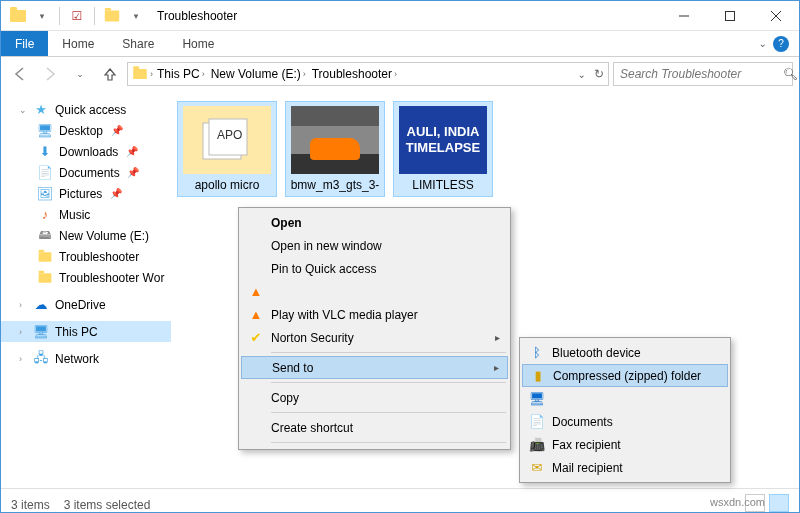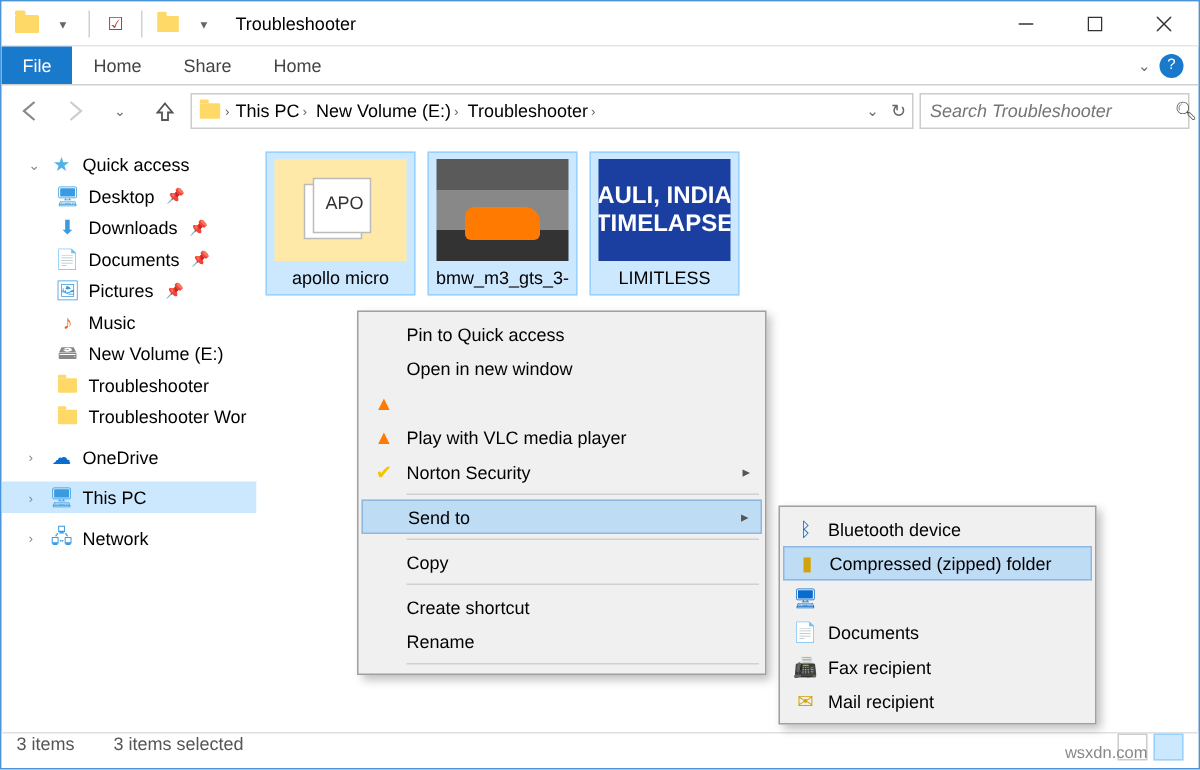--- a/index.html
+++ b/index.html
@@ -55,7 +55,7 @@
 .thumb.folder-thumb { background: #ffe9a8; }
 .thumb.car { background: linear-gradient(#5a5a5a 0 30%, #888 30% 70%, #333 70%); }
 .thumb.car::after { content: ""; position: absolute; width: 50px; height: 22px; background: #ff7a00; border-radius: 6px 10px 4px 4px; bottom: 14px; }
-.thumb.blue { background: #1a3fa0; color: #fff; font-weight: bold; font-size: 16px; line-height: 1.2; }
+.thumb.blue { background: #1a3fa0; color: #fff; font-weight: bold; font-size: 13px; line-height: 1.2; }
 .file-label { overflow: hidden; white-space: nowrap; text-overflow: ellipsis; }
 
 

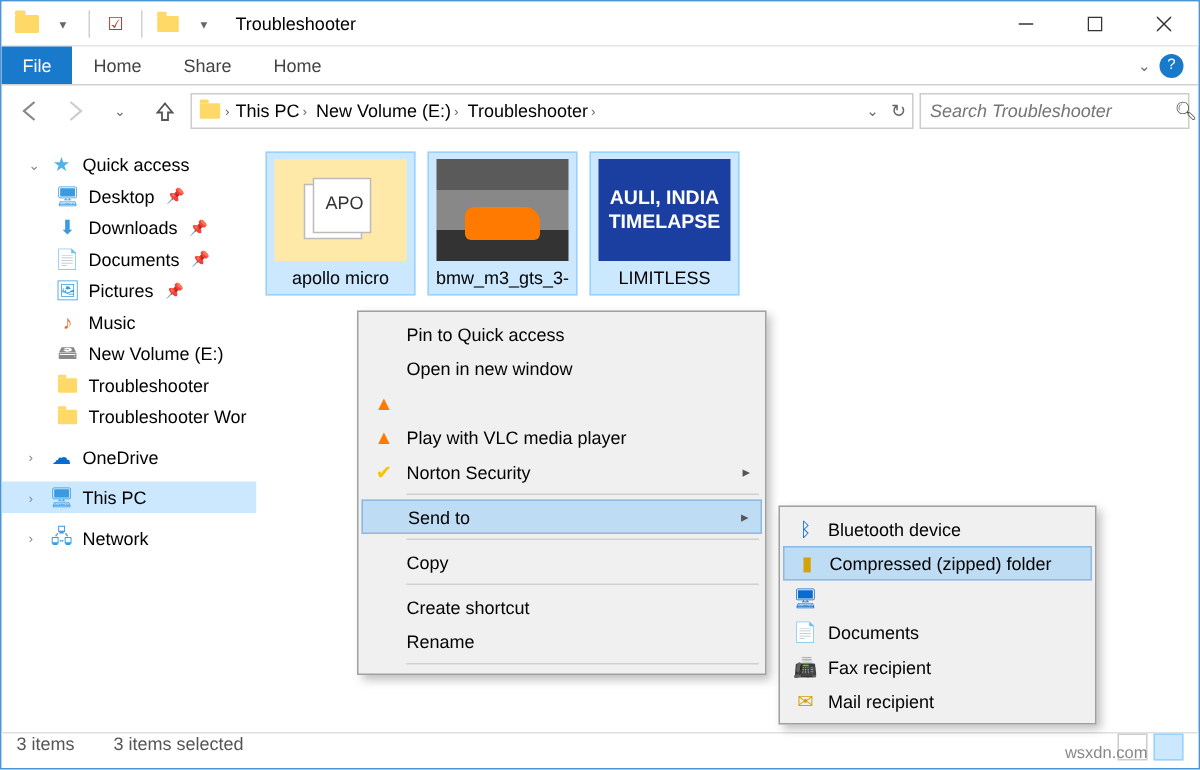--- a/index.html
+++ b/index.html
@@ -279,6 +279,9 @@
 
 <div class="ctx ctx-main">
   <div class="ctx-item">
+      <b>Open</b>
+    </div>
+  <div class="ctx-item">
       <span>Pin to Quick access</span>
     </div>
   <div class="ctx-item">

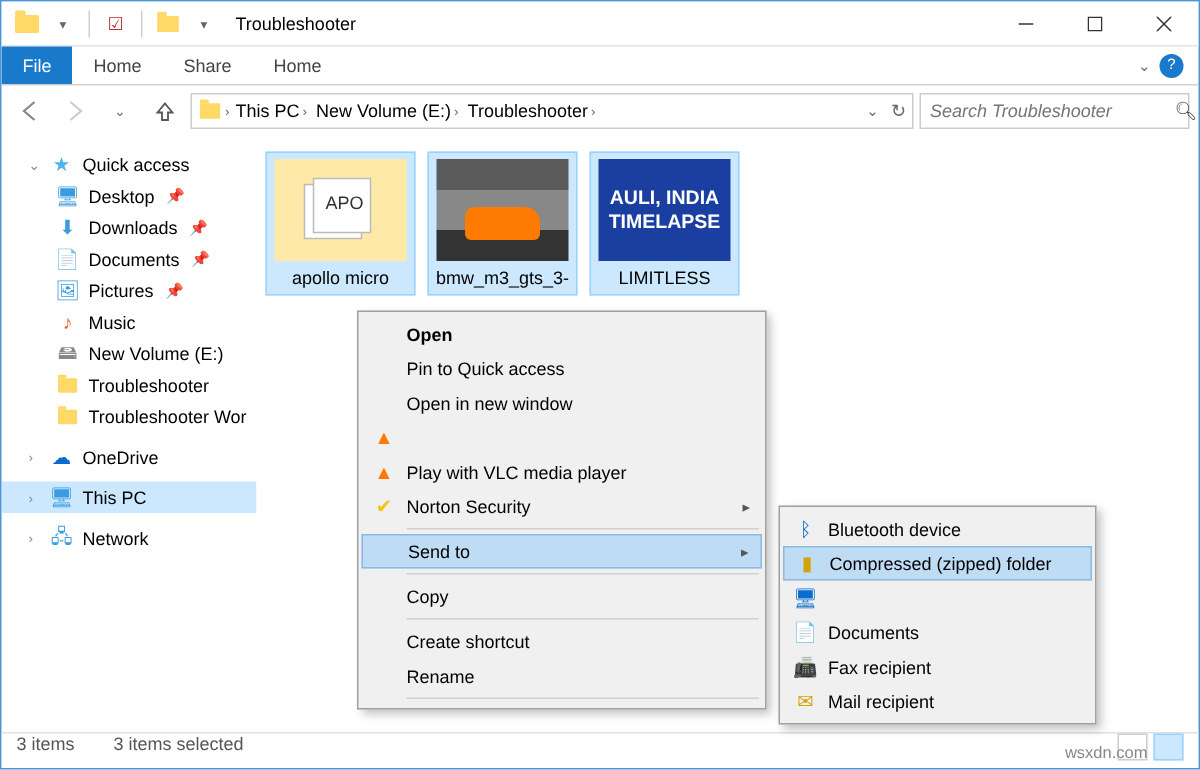--- a/index.html
+++ b/index.html
@@ -282,10 +282,10 @@
       <b>Open</b>
     </div>
   <div class="ctx-item">
+      <span>Open in new window</span>
+    </div>
+  <div class="ctx-item">
       <span>Pin to Quick access</span>
-    </div>
-  <div class="ctx-item">
-      <span>Open in new window</span>
     </div>
   <div class="ctx-item">
       <span class="ctx-icon" style="color:#ff7a00;">▲</span>

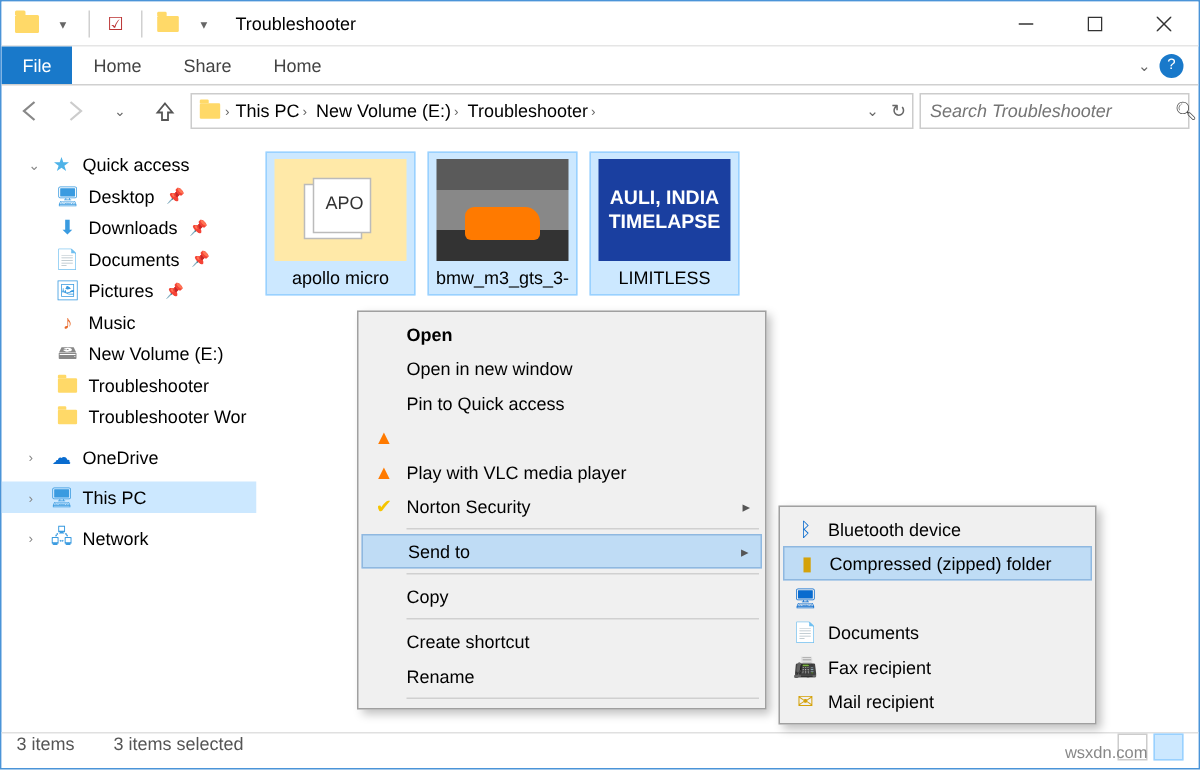--- a/index.html
+++ b/index.html
@@ -312,9 +312,6 @@
   <div class="ctx-item">
       <span>Create shortcut</span>
     </div>
-  <div class="ctx-item">
-      <span>Rename</span>
-    </div>
   <div class="ctx-sep"></div>
 
 </div>

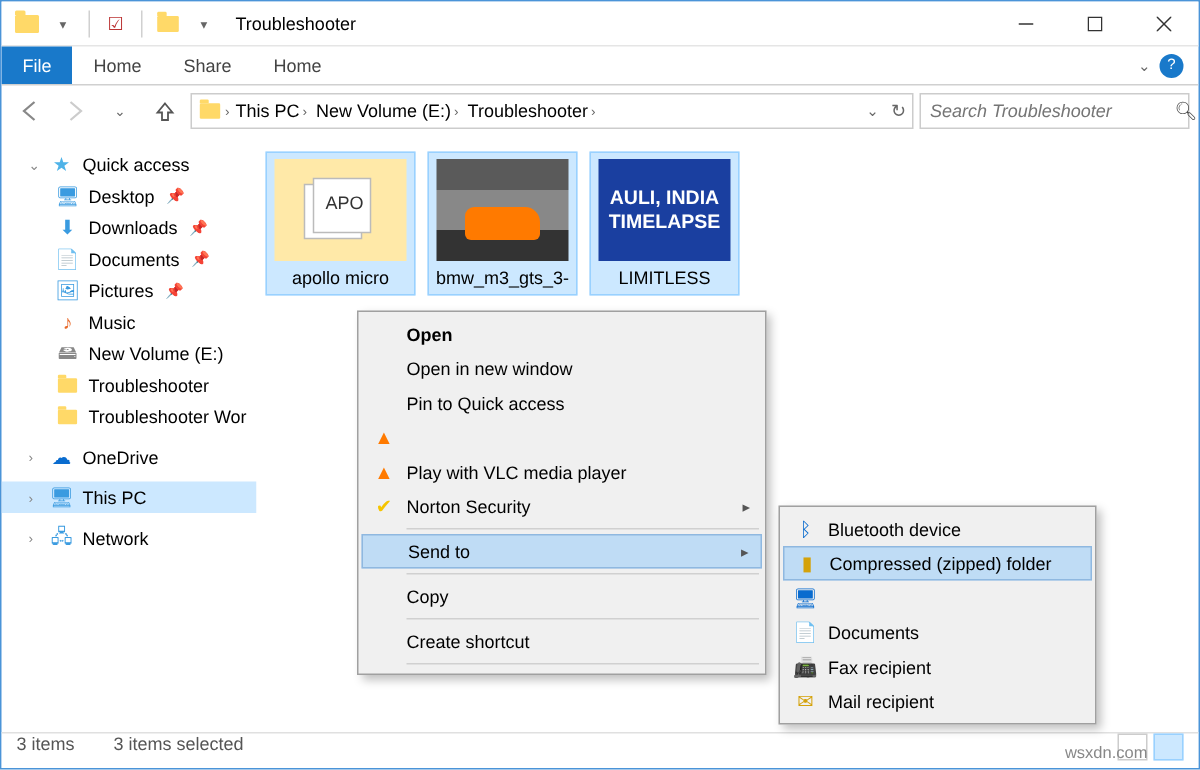--- a/index.html
+++ b/index.html
@@ -59,7 +59,7 @@
 .file-label { overflow: hidden; white-space: nowrap; text-overflow: ellipsis; }
 
 
-.status { position: absolute; bottom: 0; left: 0; right: 0; height: 24px; border-top: 1px solid #e0e0e0; display: flex; align-items: flex-start; padding: 0 10px; gap: 26px; background: #fff; color: #555; }
+.status { position: absolute; bottom: 0; left: 0; right: 0; height: 24px; border-top: 1px solid #e0e0e0; display: flex; align-items: flex-end; padding: 0 10px; gap: 14px; background: #fff; color: #555; }
 .status .view-icons { margin-left: auto; display: flex; gap: 4px; }
 .view-icon { width: 20px; height: 18px; border: 1px solid #ccc; }
 .view-icon.active { background: #cce8ff; border-color: #99d1ff; }

